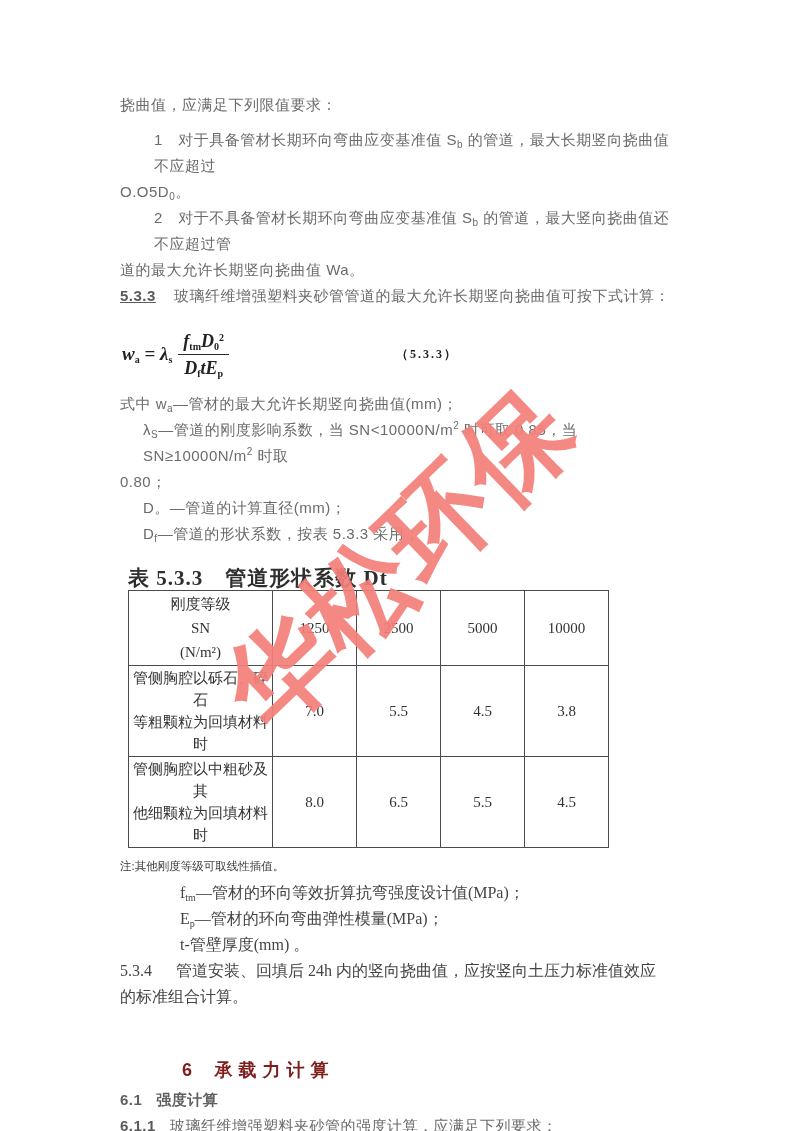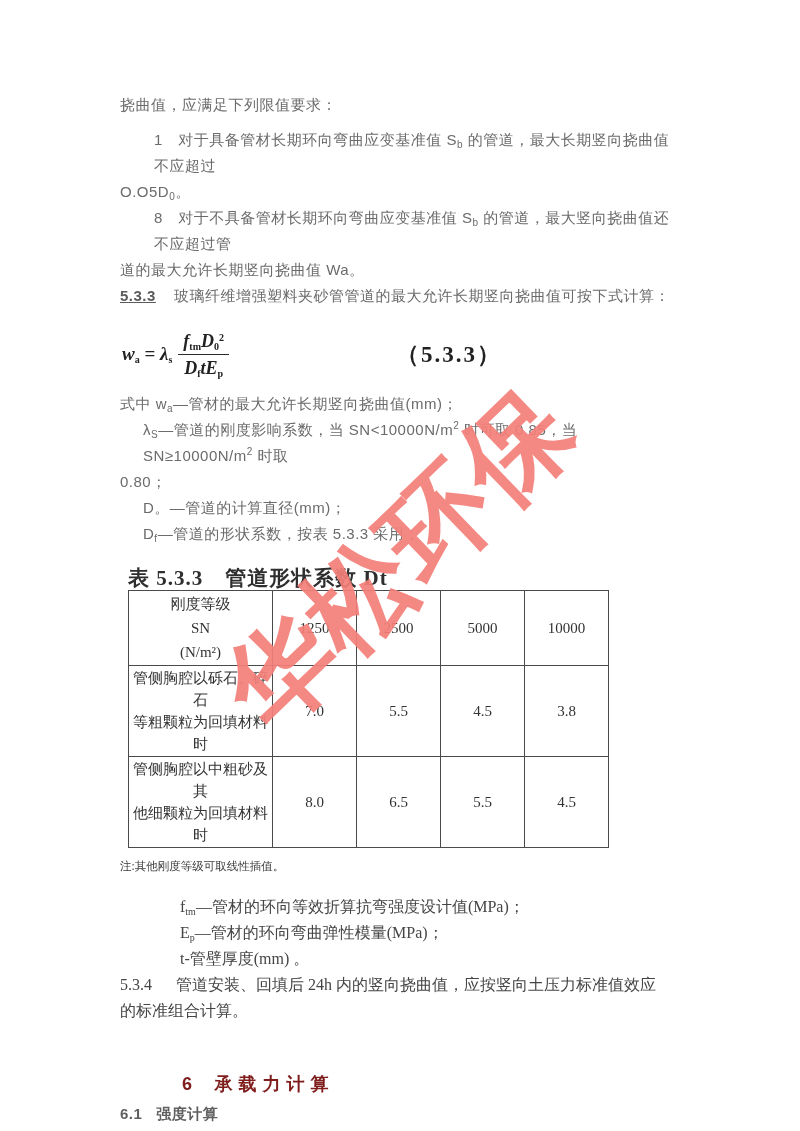--- a/index.html
+++ b/index.html
@@ -67,7 +67,7 @@
     <p class="ln ind"><span>1　对于具备管材长期环向弯曲应变基准值 S</span><sub>b</sub><span> 的管道，最大长期竖向挠曲值不应超过</span></p>
     <p class="ln"><span>O.O5D</span><sub>0</sub><span>。</span></p>
 
-    <p class="ln ind"><span>8　对于不具备管材长期环向弯曲应变基准值 S</span><sub>b</sub><span> 的管道，最大竖向挠曲值还不应超过管</span></p>
+    <p class="ln ind"><span>2　对于不具备管材长期环向弯曲应变基准值 S</span><sub>b</sub><span> 的管道，最大竖向挠曲值还不应超过管</span></p>
     <p class="ln"><span>道的最大允许长期竖向挠曲值 Wa。</span></p>
 
     <p class="ln"><span class="b gapR">5.3.3</span><span>玻璃纤维增强塑料夹砂管管道的最大允许长期竖向挠曲值可按下式计算：</span></p>

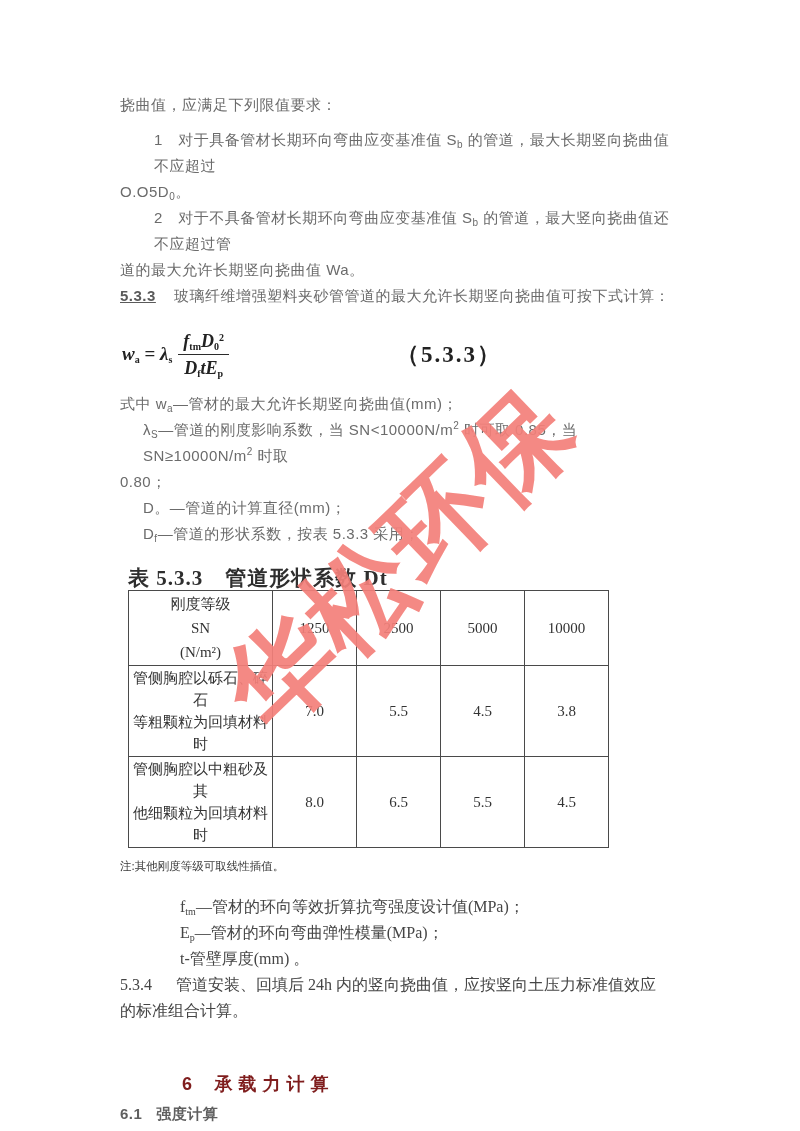--- a/index.html
+++ b/index.html
@@ -26,7 +26,7 @@
   .frac .fnum { display:block; border-bottom:1.6px solid #2b2b2b; padding:0 5px 2px; line-height:22px; }
   .frac .fden { display:block; padding-top:2px; line-height:22px; }
   .eqnum { position:absolute; left:274px; top:50%; transform:translateY(-50%);
-           font-size:23px; letter-spacing:2px; color:#222; }
+           font-size:12px; letter-spacing:2px; color:#222; }
 
   
   .tbl-title { width:480px; margin:20px 0 0 8px; font-family:"Liberation Serif", serif;

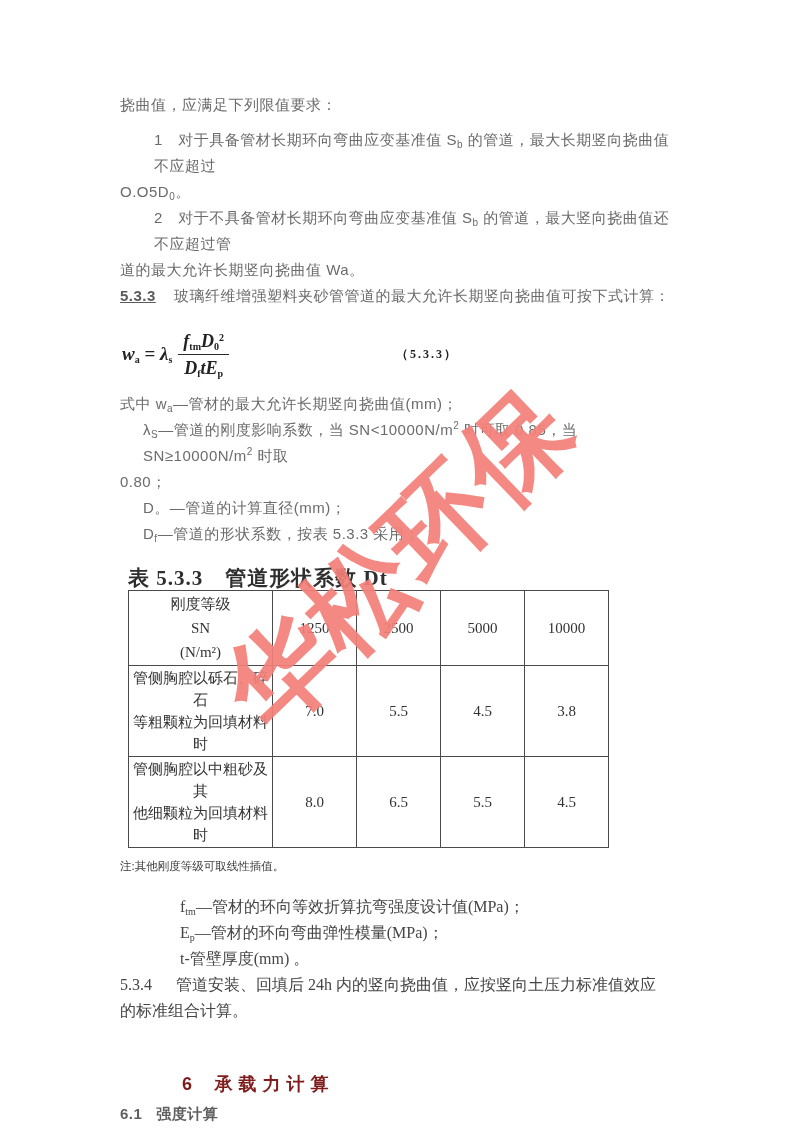--- a/index.html
+++ b/index.html
@@ -42,7 +42,7 @@
 
   .serifline { margin:0; font-family:"Liberation Serif", serif; font-size:16px; line-height:26px; color:#454545; }
   .defs { padding-left:60px; }
-  .defs-first { margin-top:20px; }
+  .defs-first { margin-top:6px; }
   .n534 { margin-right:24px; }
 
   .h6 { margin:46px 0 0 62px; font-size:18px; line-height:28px; font-weight:bold; color:#7f1d1d; }

